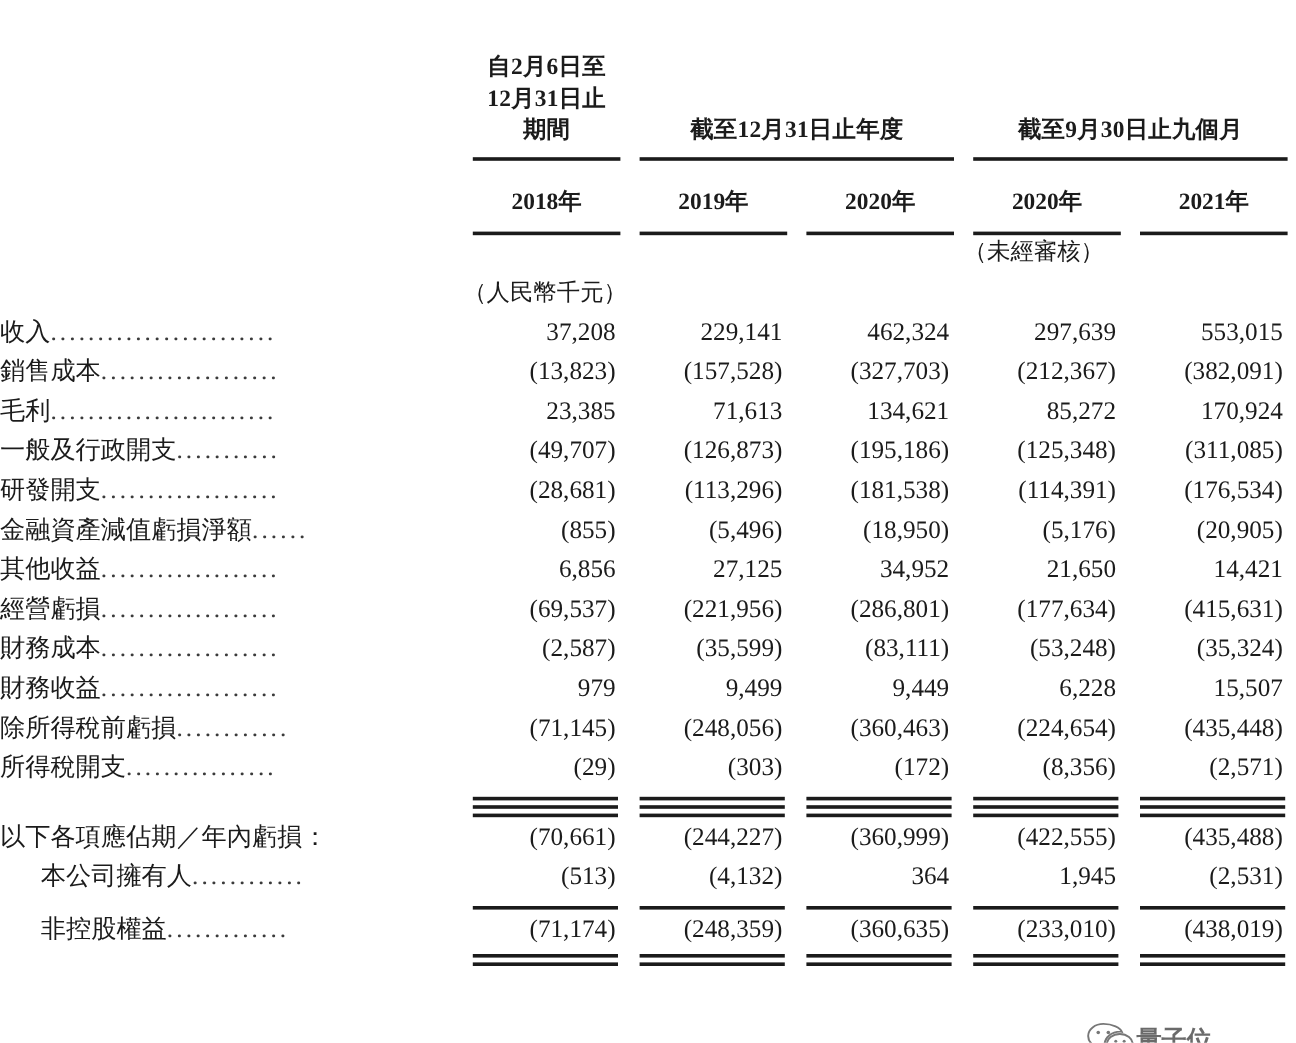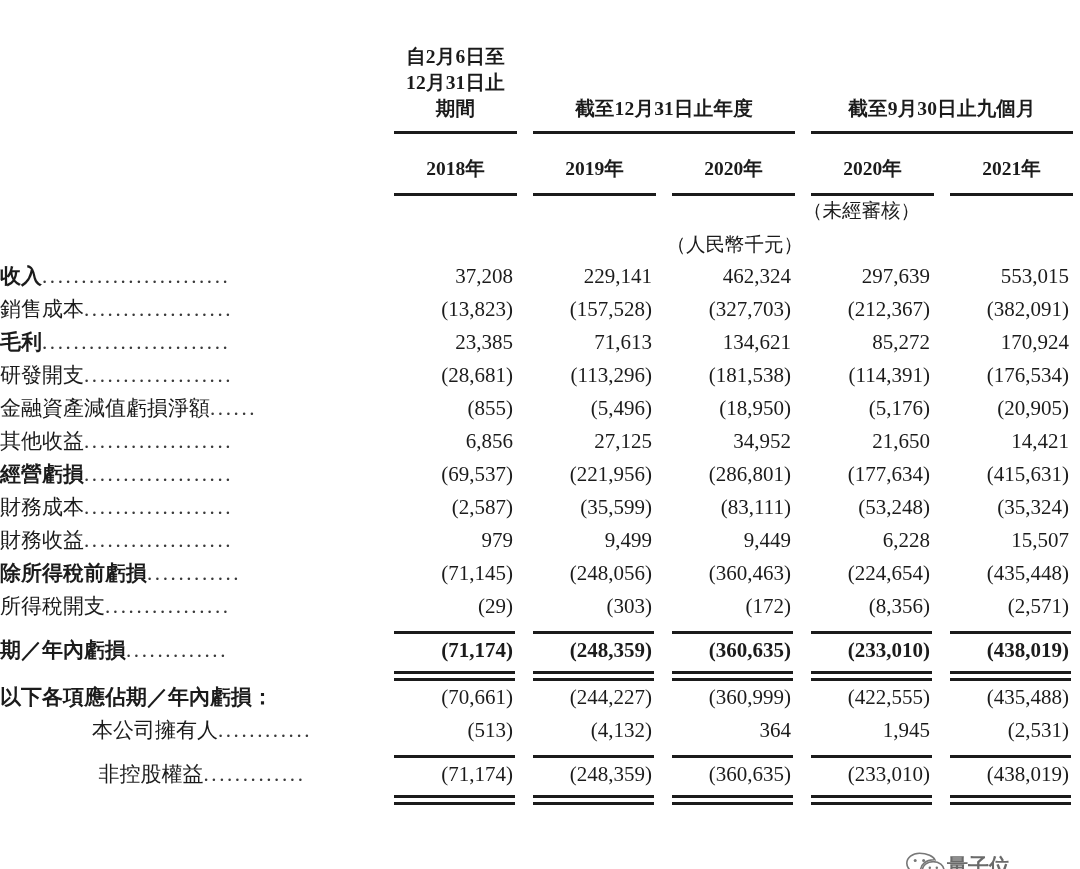--- a/index.html
+++ b/index.html
@@ -85,7 +85,7 @@
   }
   .cur-cell {
     font-size: 19.5px;
-    text-align: right;
+    text-align: left;
     line-height: 30px;
     height: 34px;
     white-space: nowrap;

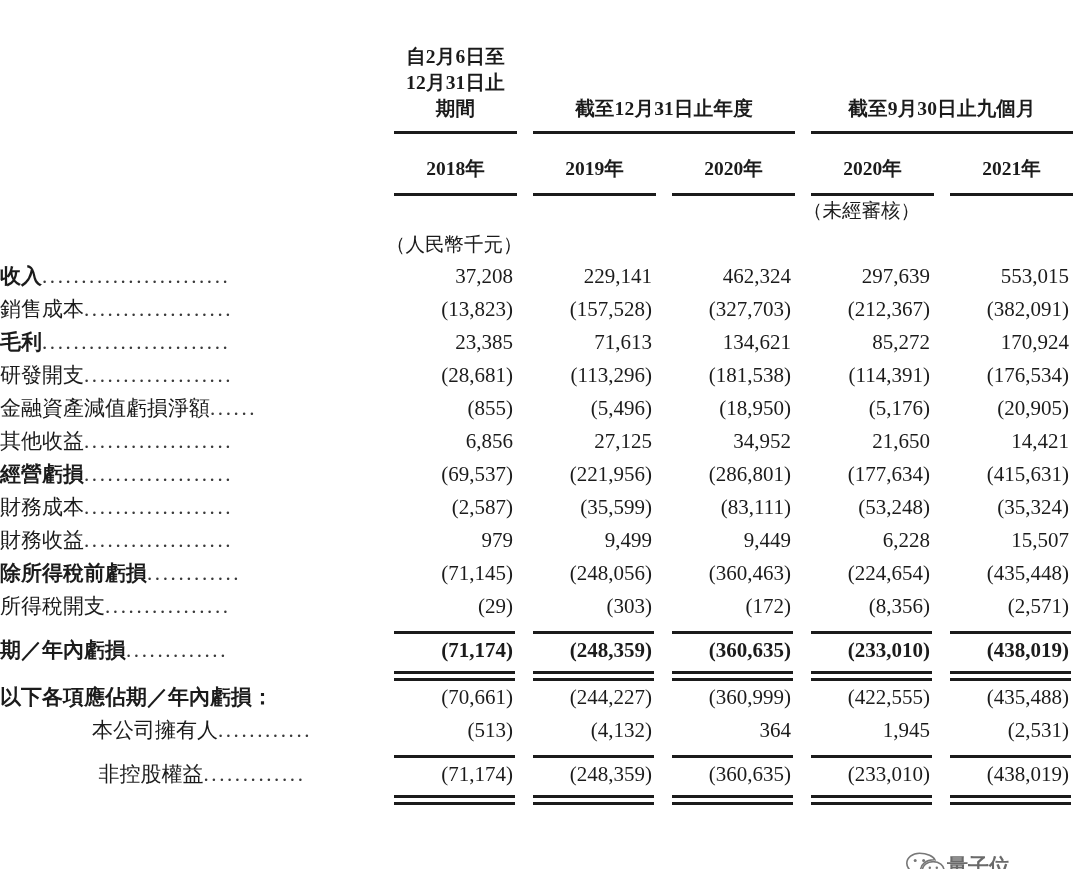--- a/index.html
+++ b/index.html
@@ -101,7 +101,7 @@
     padding-right: 16px;
   }
   .lbl .txt { }
-  .lbl.bold .txt { font-weight: bold; }
+  .lbl.bold .txt { font-weight: normal; }
   .lbl.indent { padding-left: 34px; text-align: center; }
 
   

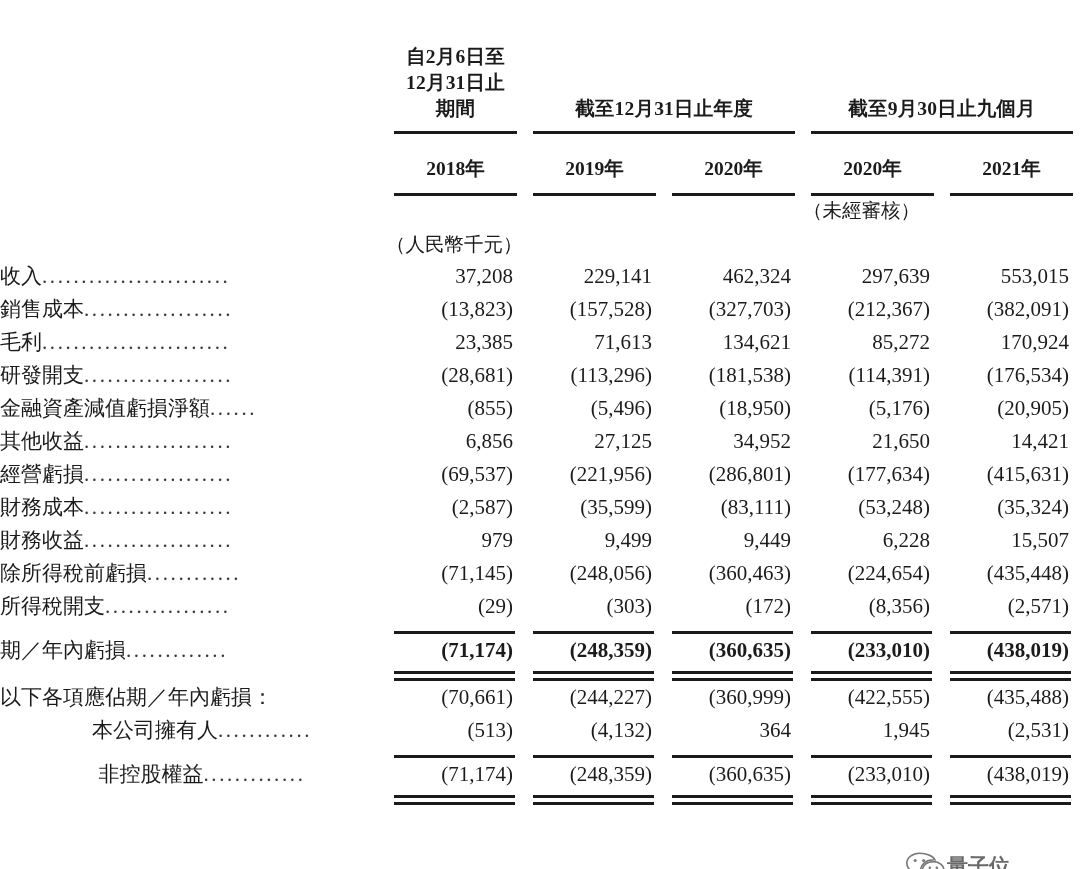--- a/index.html
+++ b/index.html
@@ -270,6 +270,14 @@
           <td class="num">134,621</td>
           <td class="num">85,272</td>
           <td class="num">170,924</td>
+        </tr>
+        <tr>
+          <td class="lbl"><span class="txt">一般及行政開支</span><span class="leader">...........</span></td>
+          <td class="num">(49,707)</td>
+          <td class="num">(126,873)</td>
+          <td class="num">(195,186)</td>
+          <td class="num">(125,348)</td>
+          <td class="num">(311,085)</td>
         </tr>
         <tr>
           <td class="lbl"><span class="txt">研發開支</span><span class="leader">...................</span></td>

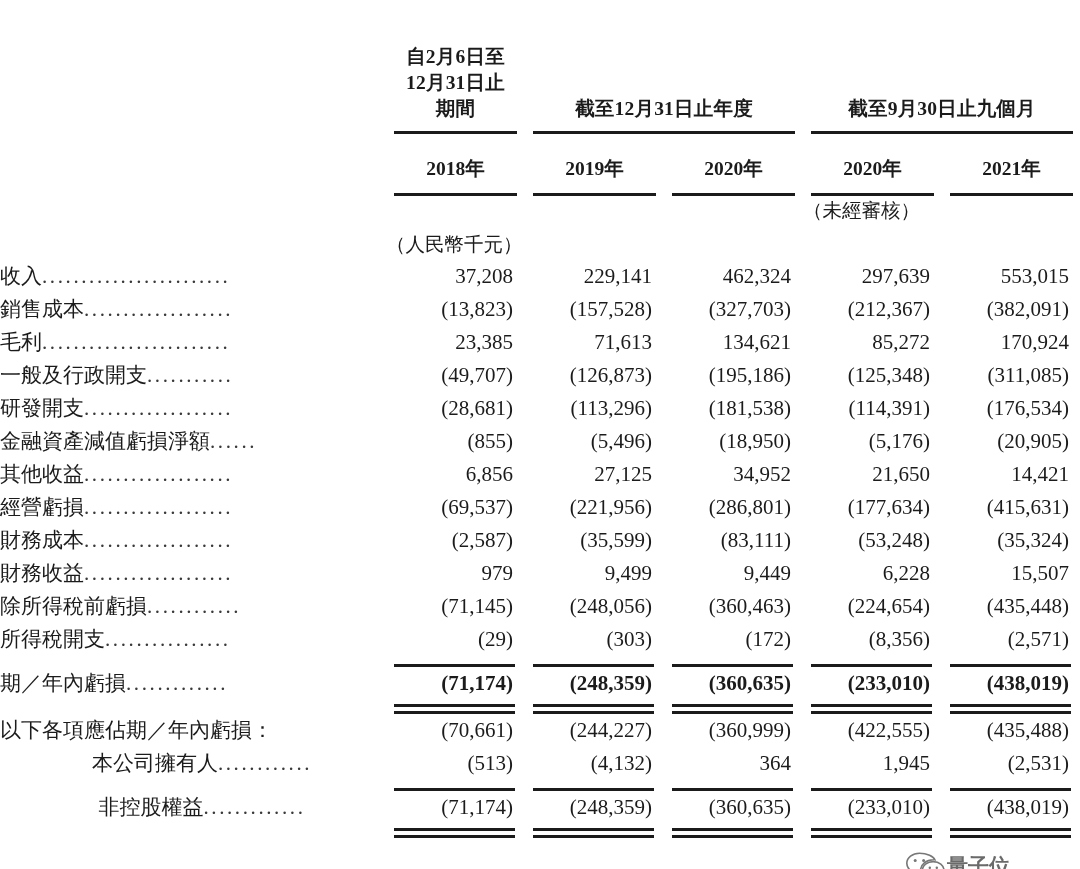--- a/index.html
+++ b/index.html
@@ -360,14 +360,6 @@
           <td class="ruleline">
             <div class="r1"></div>
           </td>
-        </tr>
-        <tr>
-          <td class="lbl bold"><span class="txt">期／年內虧損</span><span class="leader">.............</span></td>
-          <td class="num bold">(71,174)</td>
-          <td class="num bold">(248,359)</td>
-          <td class="num bold">(360,635)</td>
-          <td class="num bold">(233,010)</td>
-          <td class="num bold">(438,019)</td>
         </tr>
         <tr class="rule-row">
           <td></td>

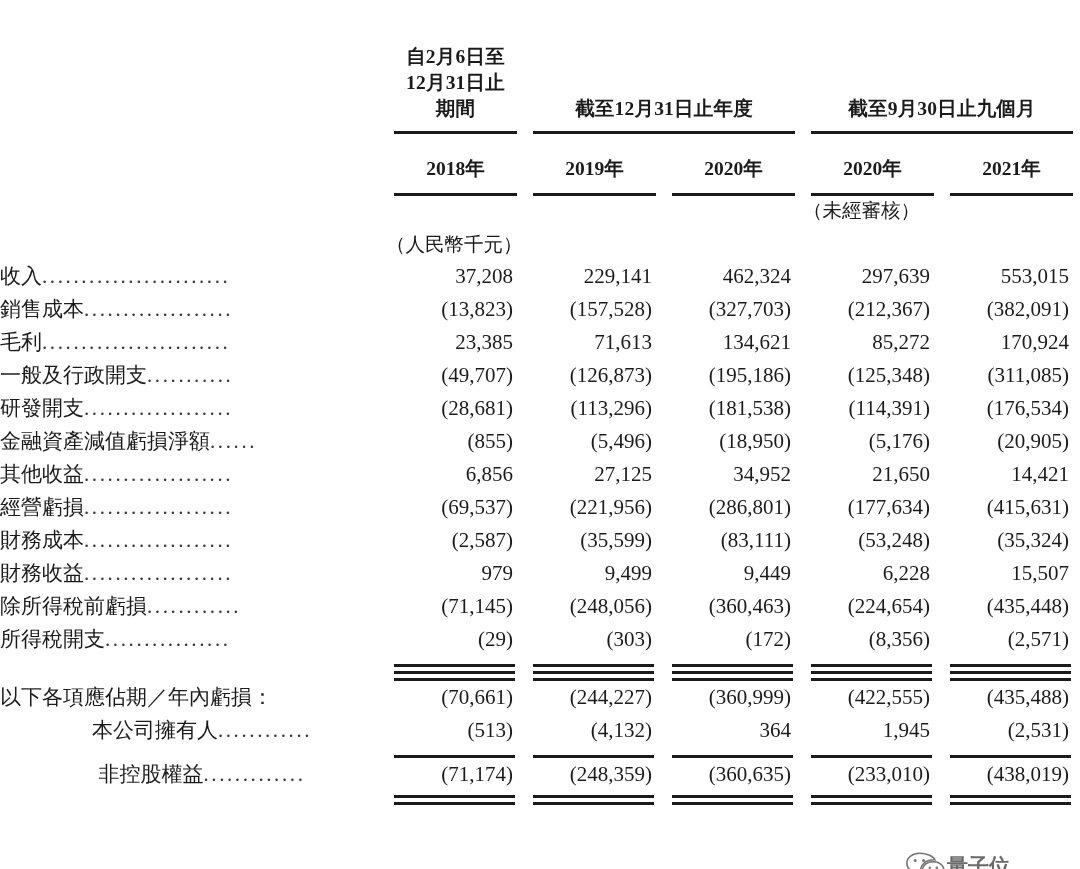--- a/index.html
+++ b/index.html
@@ -102,7 +102,7 @@
   }
   .lbl .txt { }
   .lbl.bold .txt { font-weight: normal; }
-  .lbl.indent { padding-left: 34px; text-align: center; }
+  .lbl.indent { padding-left: 34px; }
 
   
   .leader {

